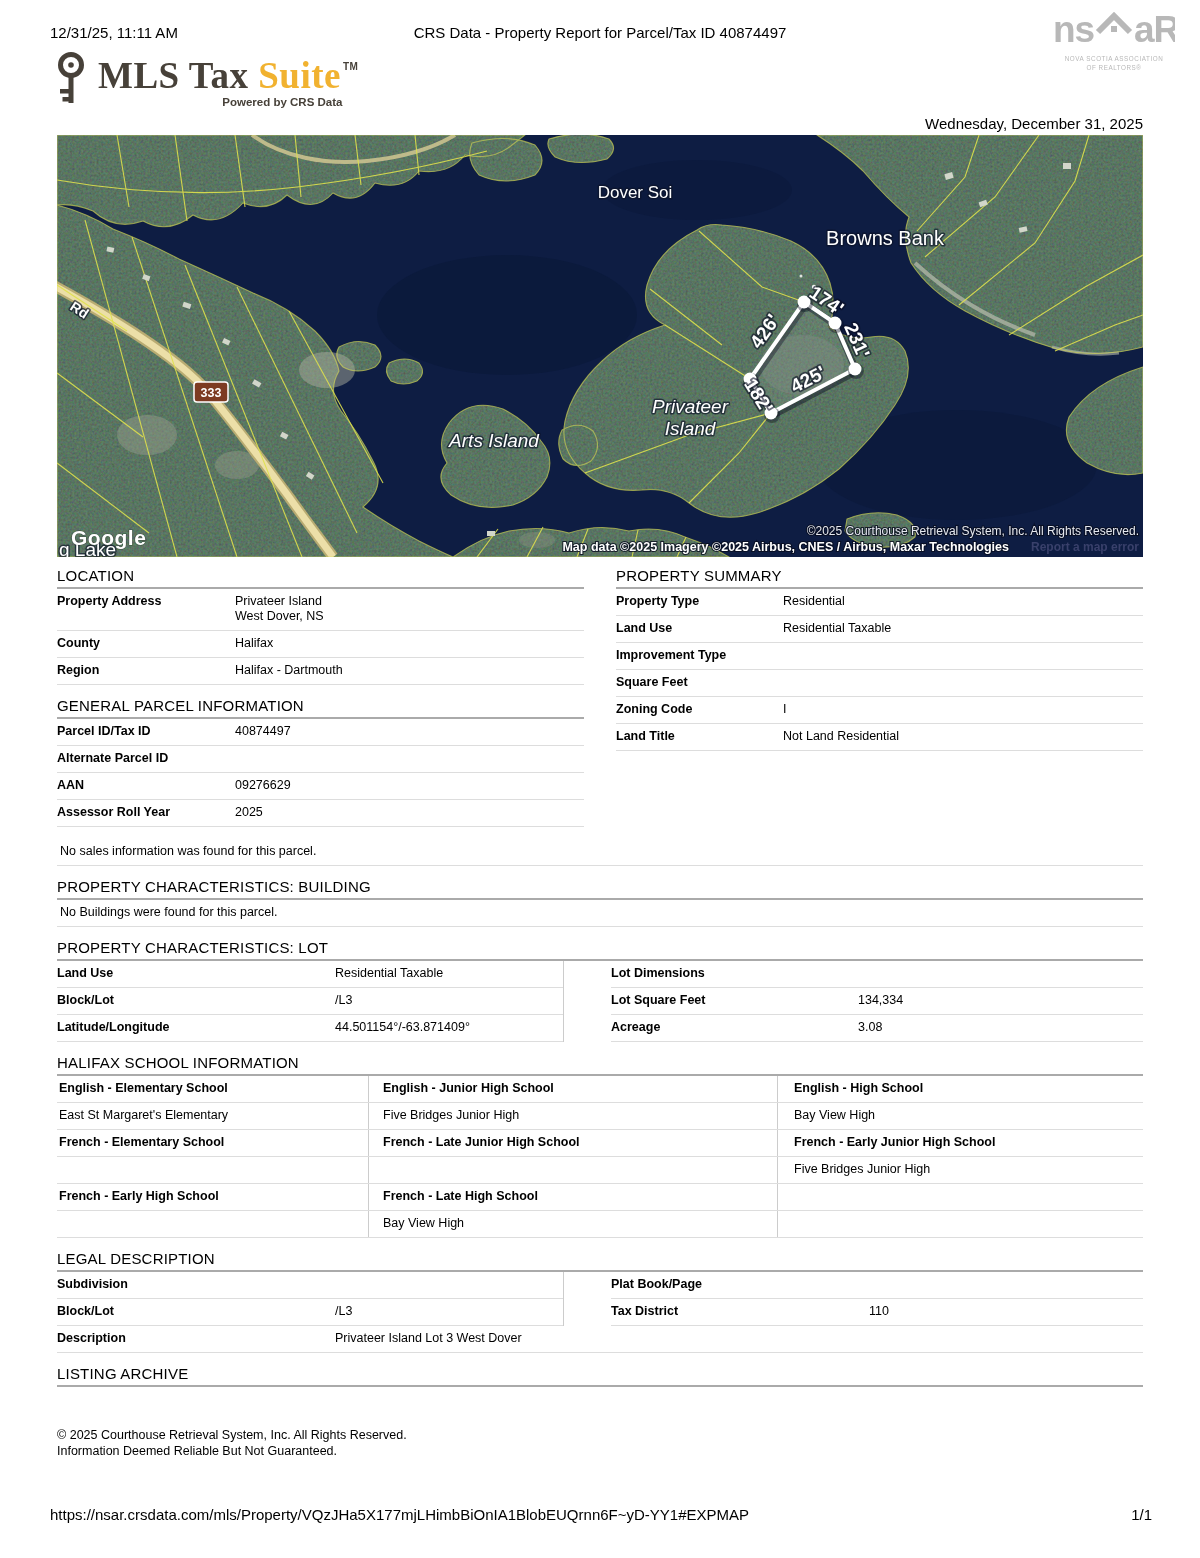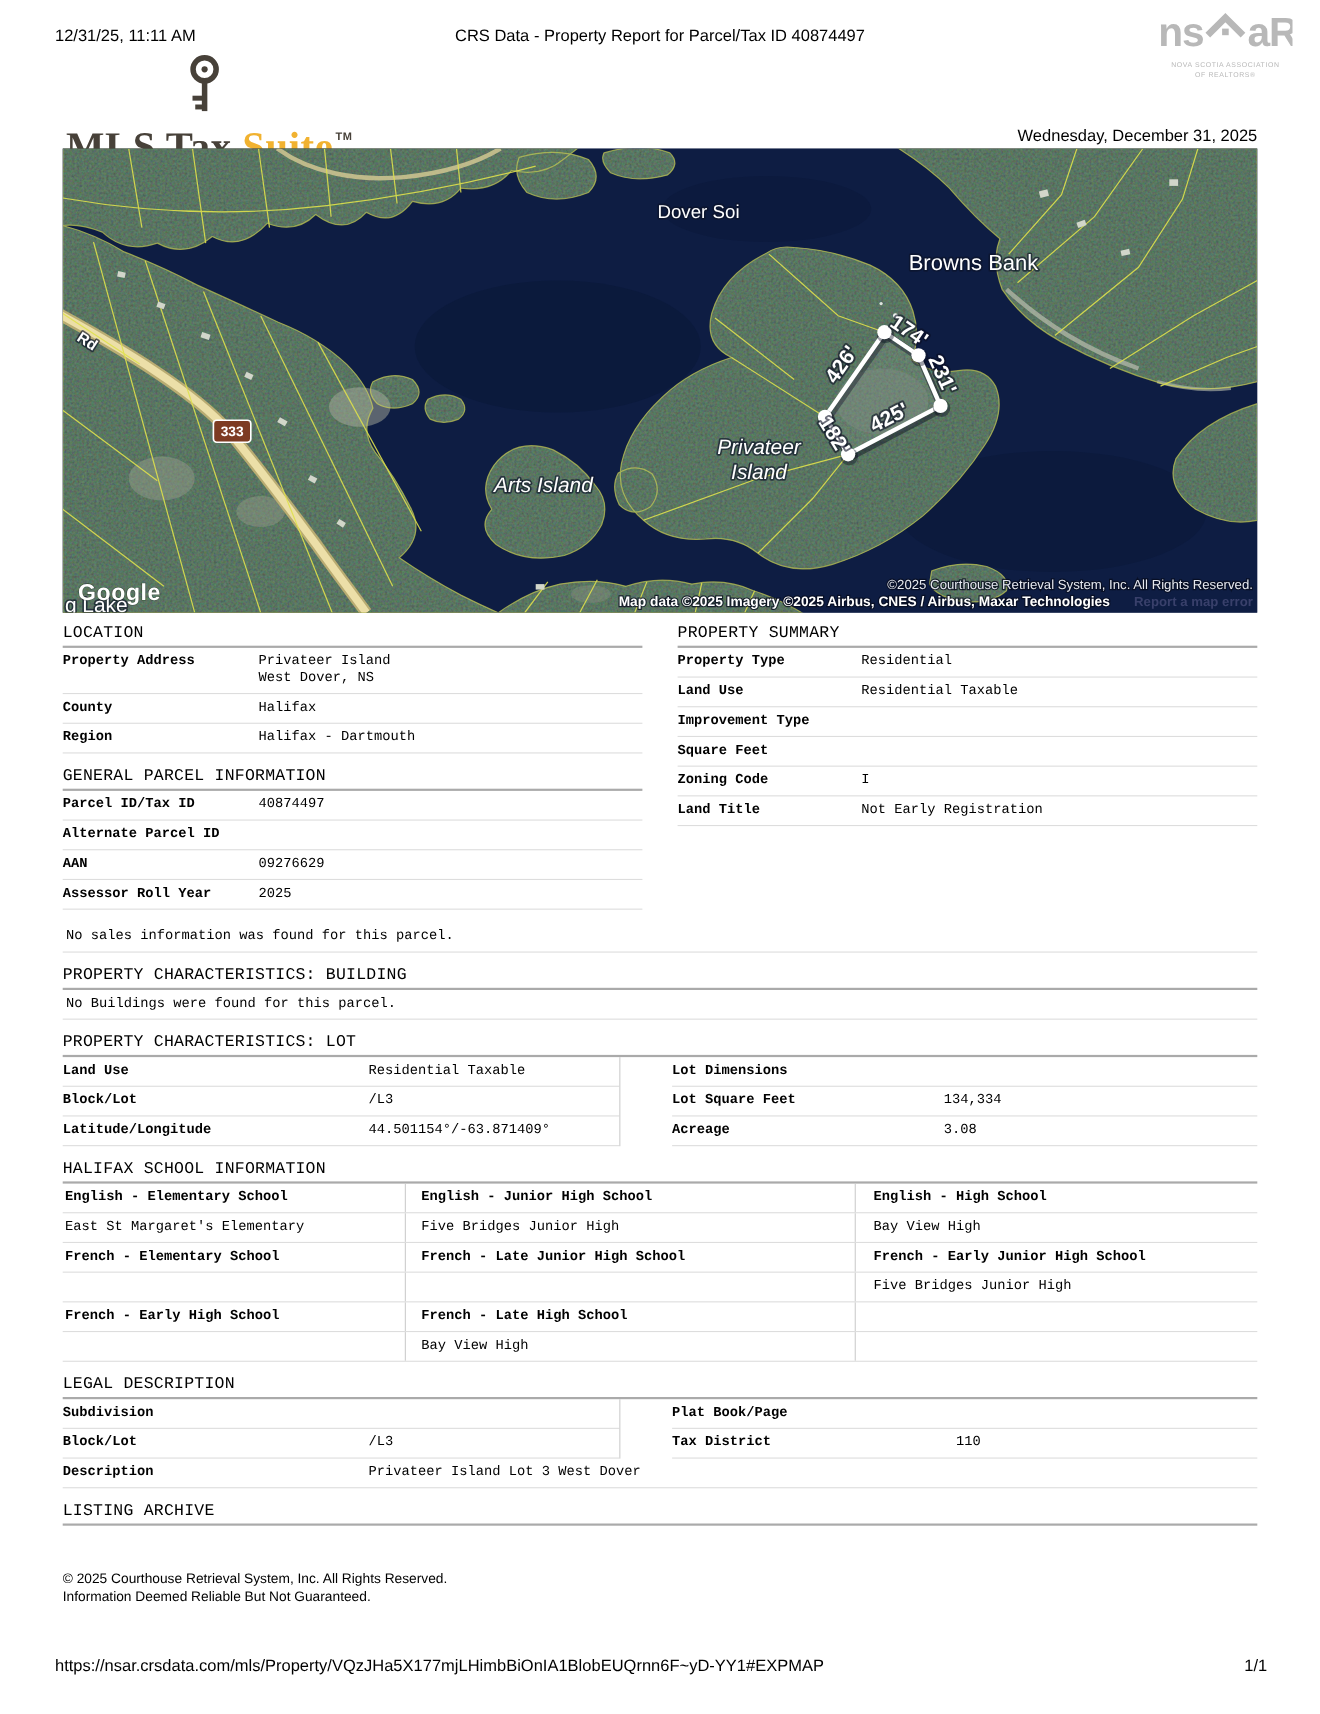--- a/index.html
+++ b/index.html
@@ -12,7 +12,7 @@
   .doc-title{position:absolute;left:0;right:0;top:24px;text-align:center;font-size:15px;}
   .nsar{position:absolute;right:25px;top:10px;width:122px;text-align:center;}
   .nsar-sub{font-size:6.3px;letter-spacing:.55px;color:#b8b8b8;line-height:8px;margin-top:1px;}
-  .mls-logo{position:absolute;left:52px;top:48px;display:flex;align-items:center;flex-direction:column;}
+  .mls-logo{position:absolute;left:52px;top:48px;display:flex;align-items:flex-end;}
   .mls-text{margin-left:8px;}
   .mls-word{font-family:"Liberation Serif",serif;font-weight:bold;font-size:37px;line-height:38px;letter-spacing:.5px;}
   .mls-dark{color:#474139;}

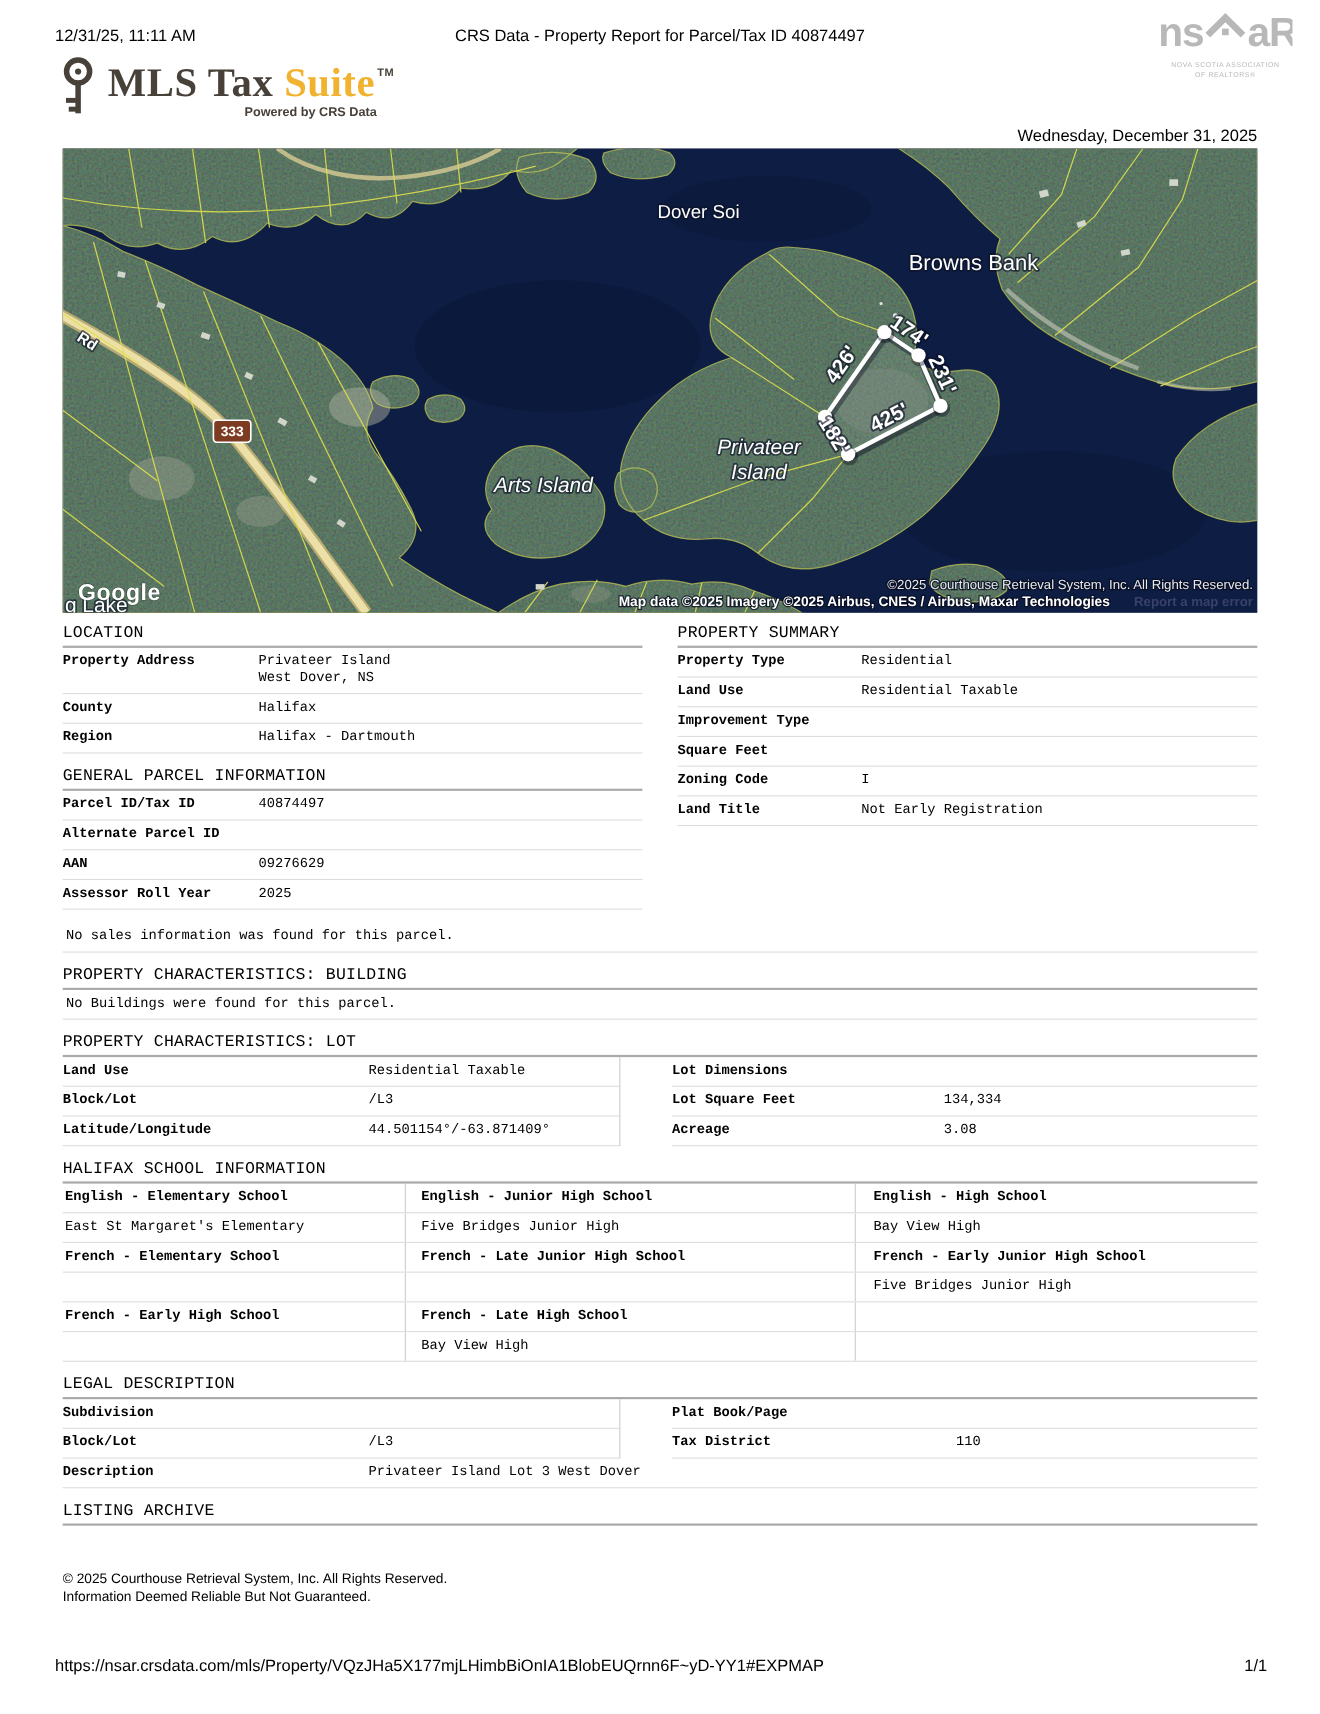--- a/index.html
+++ b/index.html
@@ -34,7 +34,7 @@
   .content{position:absolute;left:57px;top:557px;width:1086px;}
   .cols{display:flex;gap:32px;margin-top:10px;}
   .col{flex:1;min-width:0;}
-  .sec{margin-top:12px;font-family:Liberation Mono, monospace;}
+  .sec{margin-top:12px;}
   .sec:first-child{margin-top:0;}
   .sec-title{font-size:15px;padding-bottom:3px;border-bottom:2px solid #aaa;letter-spacing:.2px;}
   .kv-row{display:flex;border-bottom:1px solid #ddd;padding:5px 0 6px;font-size:12.5px;line-height:15px;}

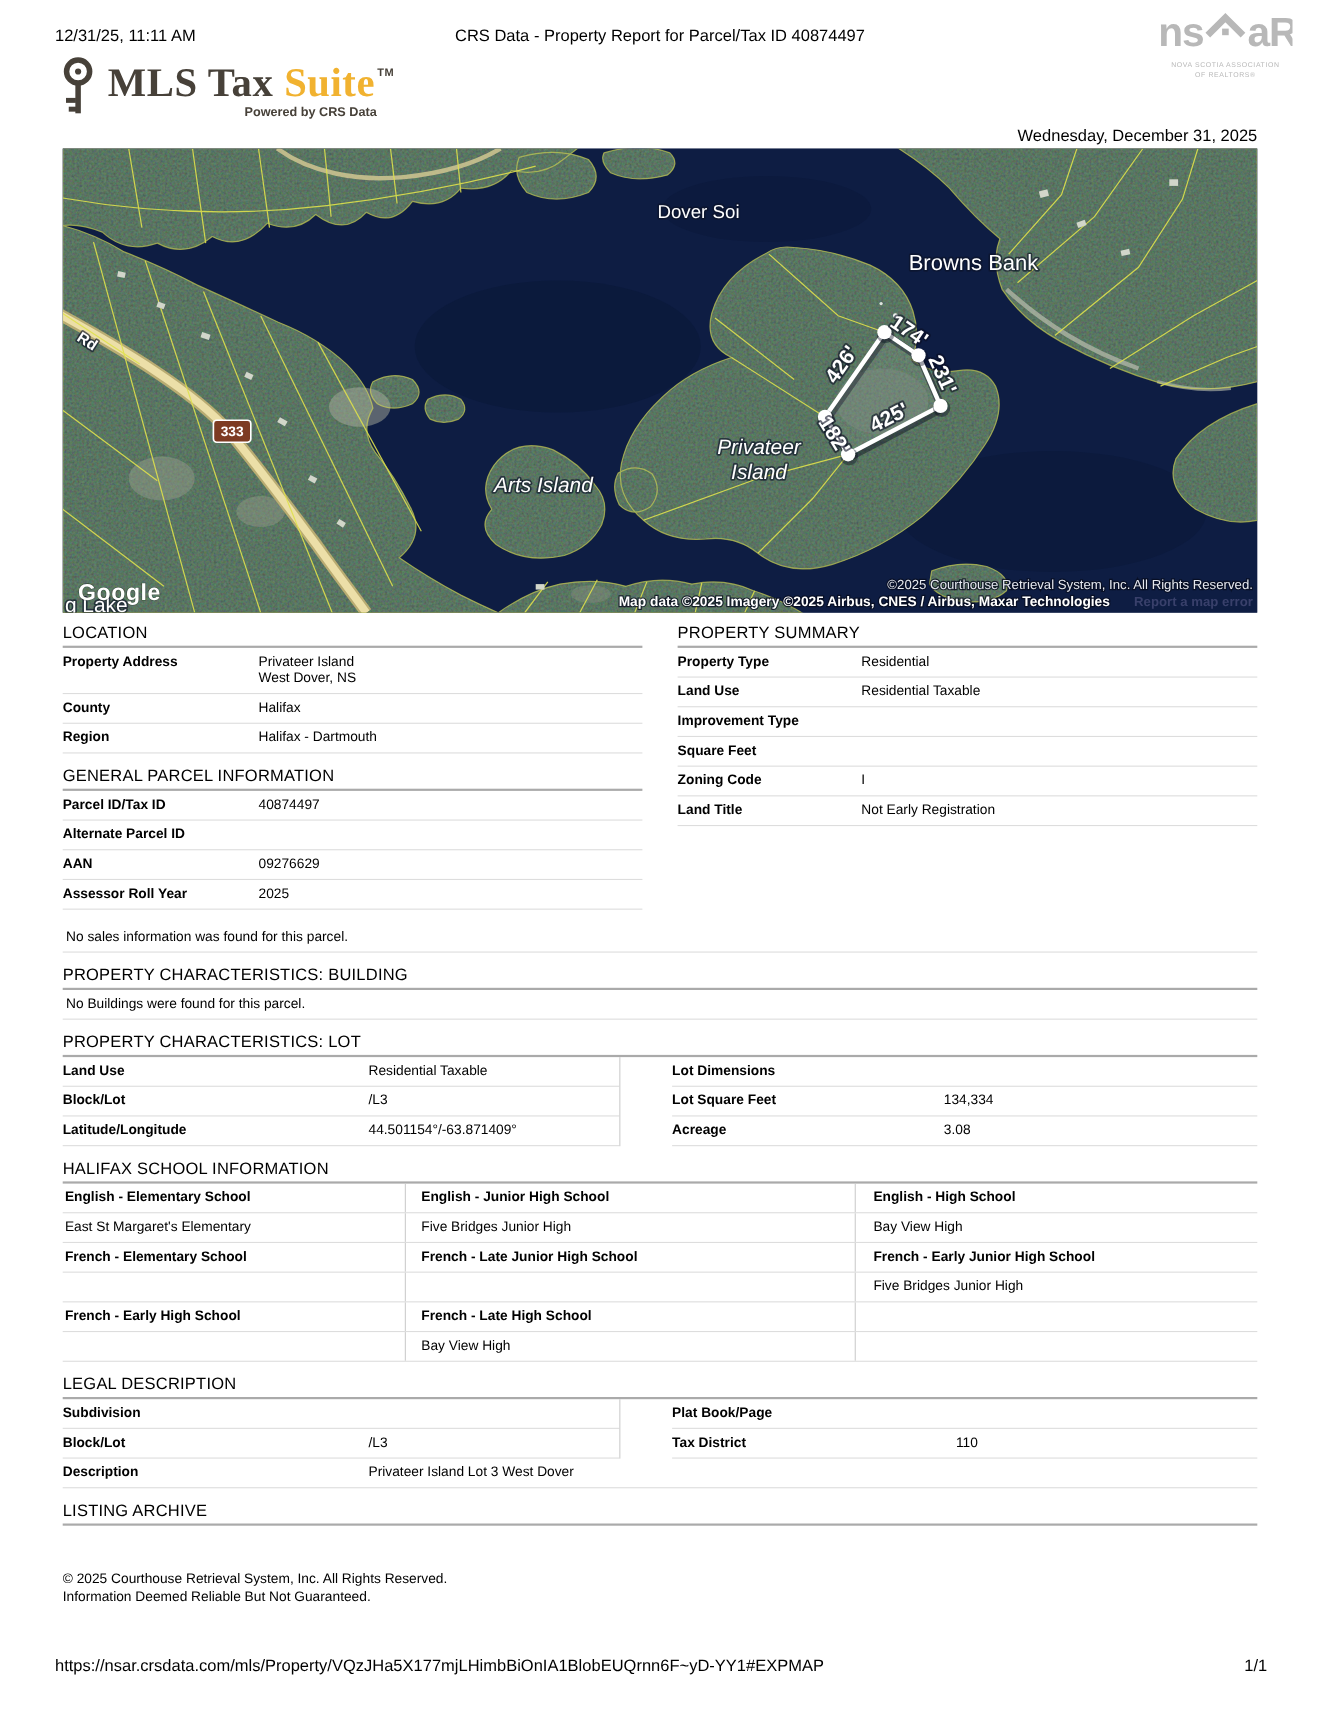--- a/index.html
+++ b/index.html
@@ -311,7 +311,7 @@
         </div>
         <div class="kv-row">
           <div class="kv-label w167">Land Title</div>
-          <div class="kv-value">Not Early Registration</div>
+          <div class="kv-value">Not Land Residential</div>
         </div>
       </div>
     </div>

